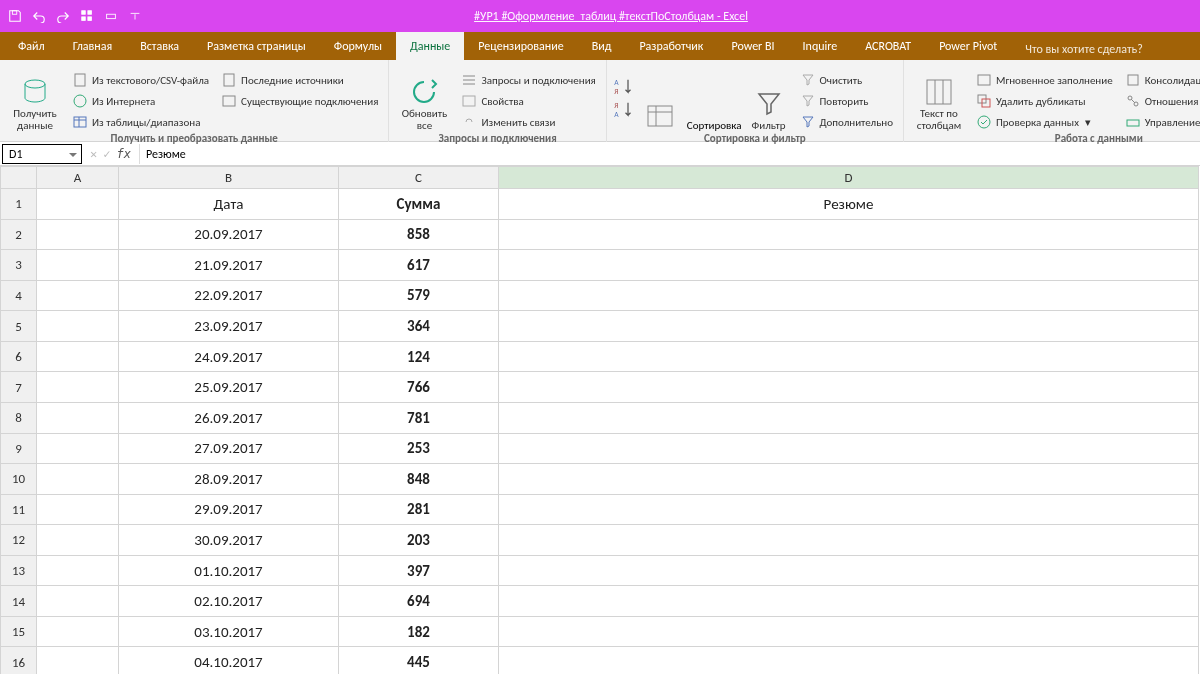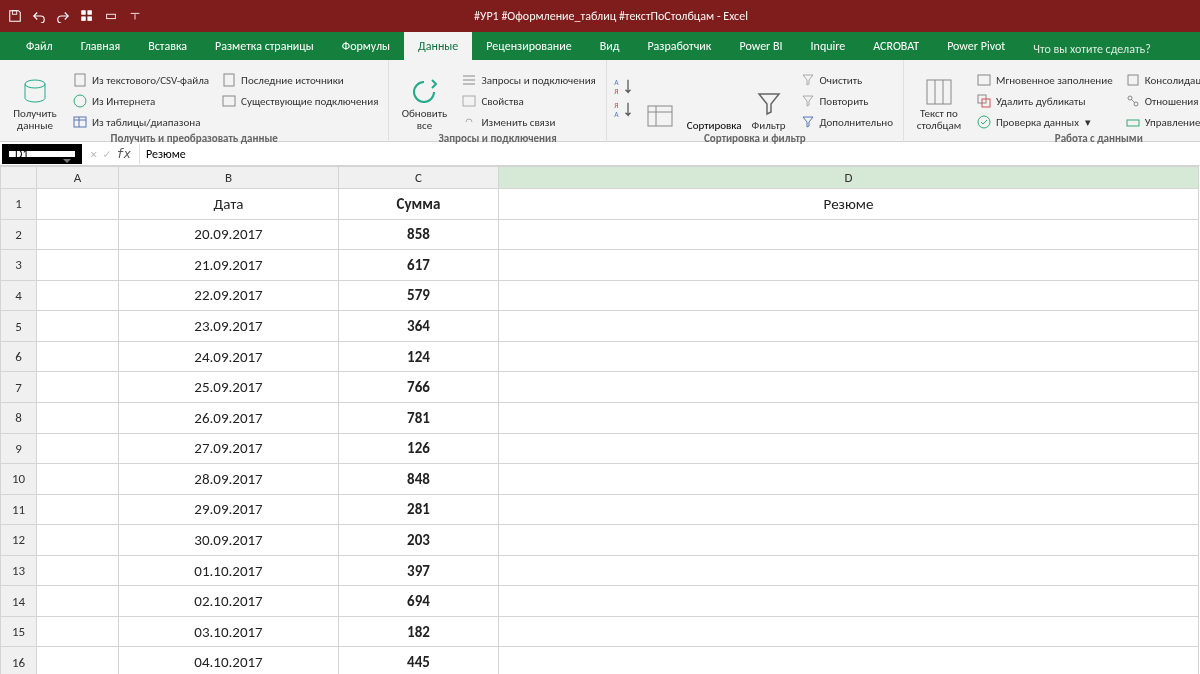--- a/index.html
+++ b/index.html
@@ -4,7 +4,7 @@
 <style>
   * { box-sizing: border-box; margin: 0; padding: 0; }
   body { font-family: "Segoe UI", Calibri, Arial, sans-serif; font-size: 12px; background: #fff; overflow: hidden; width: 1200px; height: 674px; }
-  .titlebar { background: #7f1d1d; color: #fff; height: 28px; display: flex; align-items: center; padding: 16px 4px; }
+  .titlebar { background: #d946ef; color: #fff; height: 28px; display: flex; align-items: center; padding: 16px 4px; text-decoration: underline; }
   .qat { display: flex; align-items: center; gap: 2px; }
   .qat .qbtn { width: 22px; height: 22px; display:flex;align-items:center;justify-content:center; cursor:pointer; }
   .qat .qbtn svg { width:14px;height:14px;fill:#fff;stroke:#fff; }

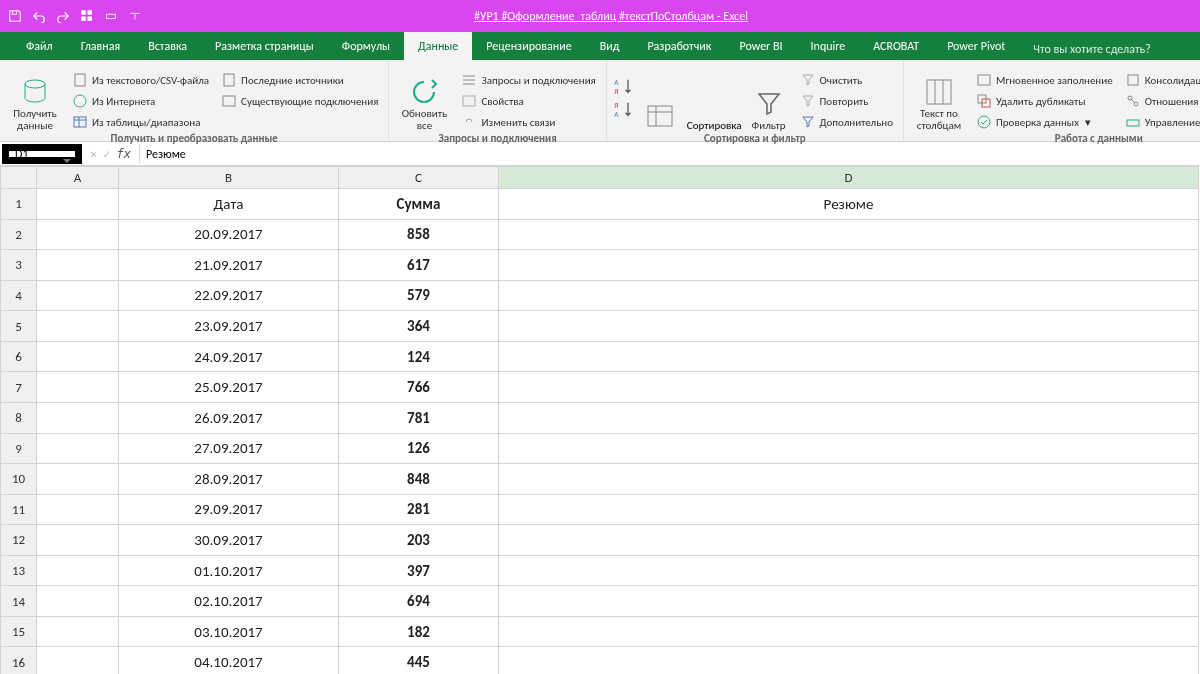--- a/index.html
+++ b/index.html
@@ -9,7 +9,7 @@
   .qat .qbtn { width: 22px; height: 22px; display:flex;align-items:center;justify-content:center; cursor:pointer; }
   .qat .qbtn svg { width:14px;height:14px;fill:#fff;stroke:#fff; }
   .titlebar .title { flex:1; text-align:center; font-size:12px; opacity:.95; }
-  .tabs { background:#15803d; height:28px; display:flex; align-items:flex-end; padding:0 12px; }
+  .tabs { background:#a16207; height:28px; display:flex; padding:0 4px; }
   .tab { color:#fff; padding:6px 14px; font-size:12px; cursor:pointer; height:28px; display:flex;align-items:center; }
   .tab.active { background:#f3f3f3; color:#0e7340;margin-top:28px; }
   .ribbon { background:#f3f3f3; border-bottom:1px solid #d4d4d4; height:82px; display:flex; }

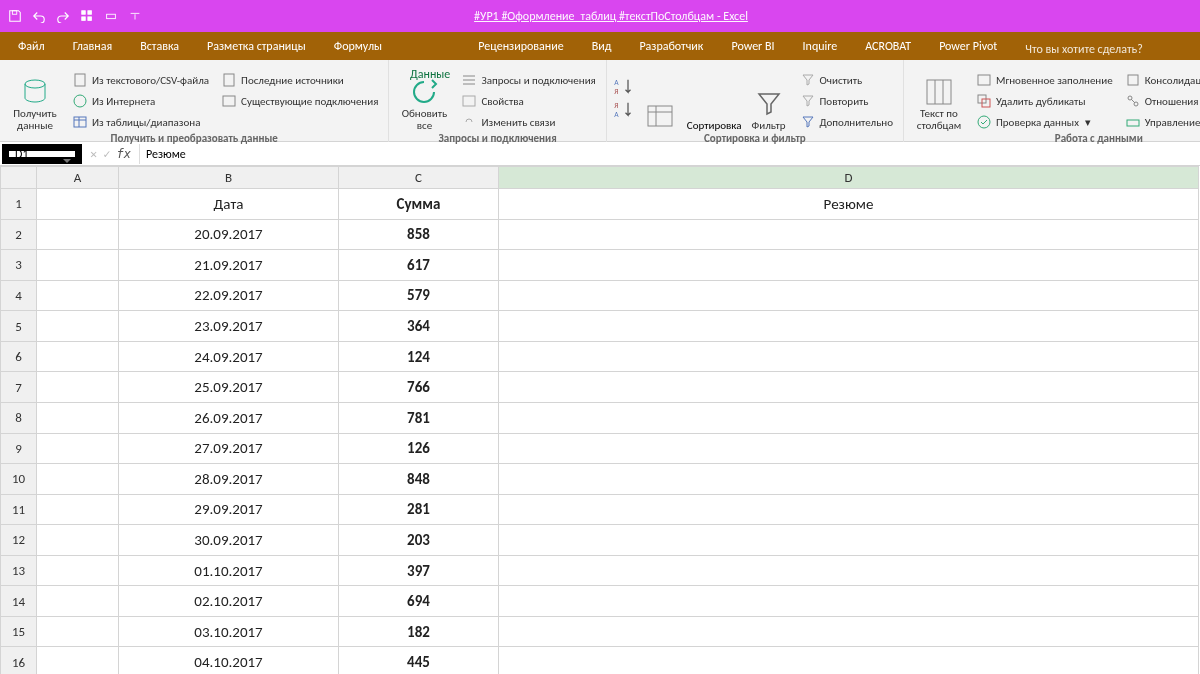--- a/index.html
+++ b/index.html
@@ -11,7 +11,7 @@
   .titlebar .title { flex:1; text-align:center; font-size:12px; opacity:.95; }
   .tabs { background:#a16207; height:28px; display:flex; padding:0 4px; }
   .tab { color:#fff; padding:6px 14px; font-size:12px; cursor:pointer; height:28px; display:flex;align-items:center; }
-  .tab.active { background:#f3f3f3; color:#0e7340;margin-top:28px; }
+  .tab.active { background:#f3f3f3; color:#0e7340; }
   .ribbon { background:#f3f3f3; border-bottom:1px solid #d4d4d4; height:82px; display:flex; }
   .group { border-right:1px solid #e0e0e0; padding:2px 6px 0 6px; display:flex; flex-direction:column; height:82px; }
   .group-body { flex:1; display:flex; gap:4px; }

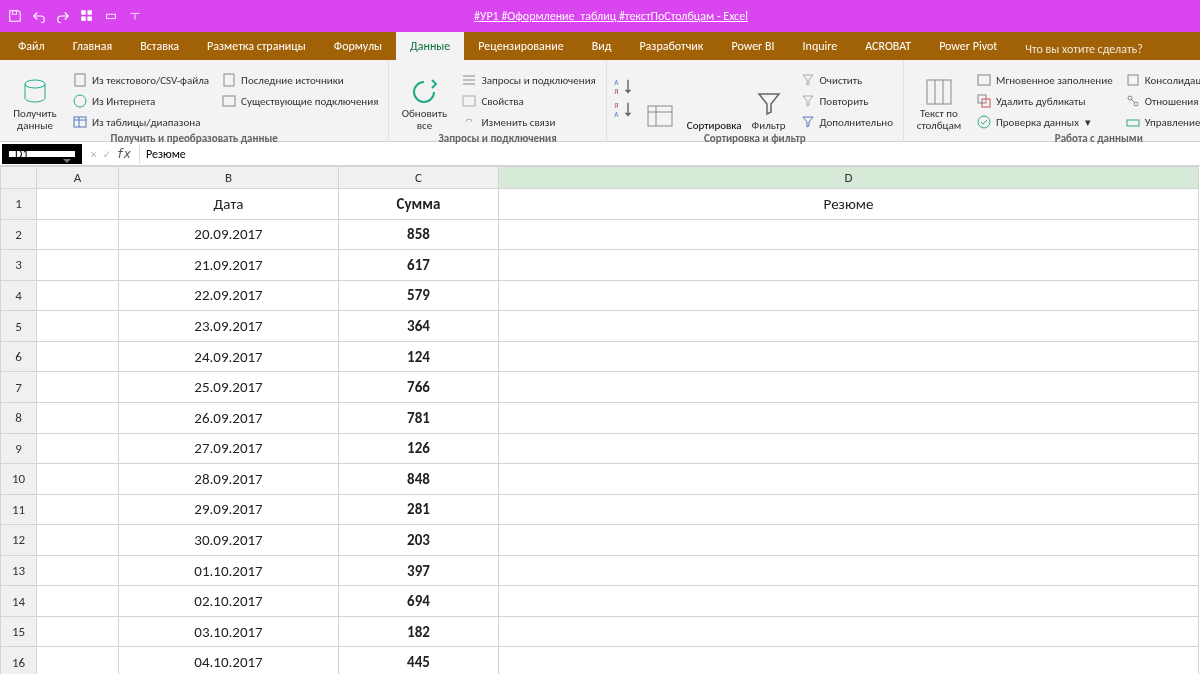--- a/index.html
+++ b/index.html
@@ -24,7 +24,7 @@
   .smbtn .ico { width:16px;height:16px; flex-shrink:0; }
   .tell { display:flex;align-items:center; gap:4px; color:#fff; opacity:.85; font-size:12px;flex-direction:column; }
   .formula-bar { display:flex; align-items:center; height:24px; border-bottom:1px solid #d4d4d4; font-size:12px; background:#fff; }
-  .namebox { width:80px; border:7px solid #000000; height:20px; margin:2px 0 2px 2px; padding:0 18px 0 6px; display:flex;align-items:center; position:relative; background:#fff;}
+  .namebox { width:80px; border:1px solid #000000; height:20px; margin:2px 0 2px 2px; padding:0 18px 0 6px; display:flex;align-items:center; position:relative; background:#fff;}
   .namebox::after { content:""; position:absolute; right:4px; top:8px; border:4px solid transparent; border-top-color:#777; }
   .fb-btns { display:flex; align-items:center; gap:6px; padding:0 8px; color:#888; }
   .fb-btns span { cursor:pointer; font-family:Consolas,monospace; }

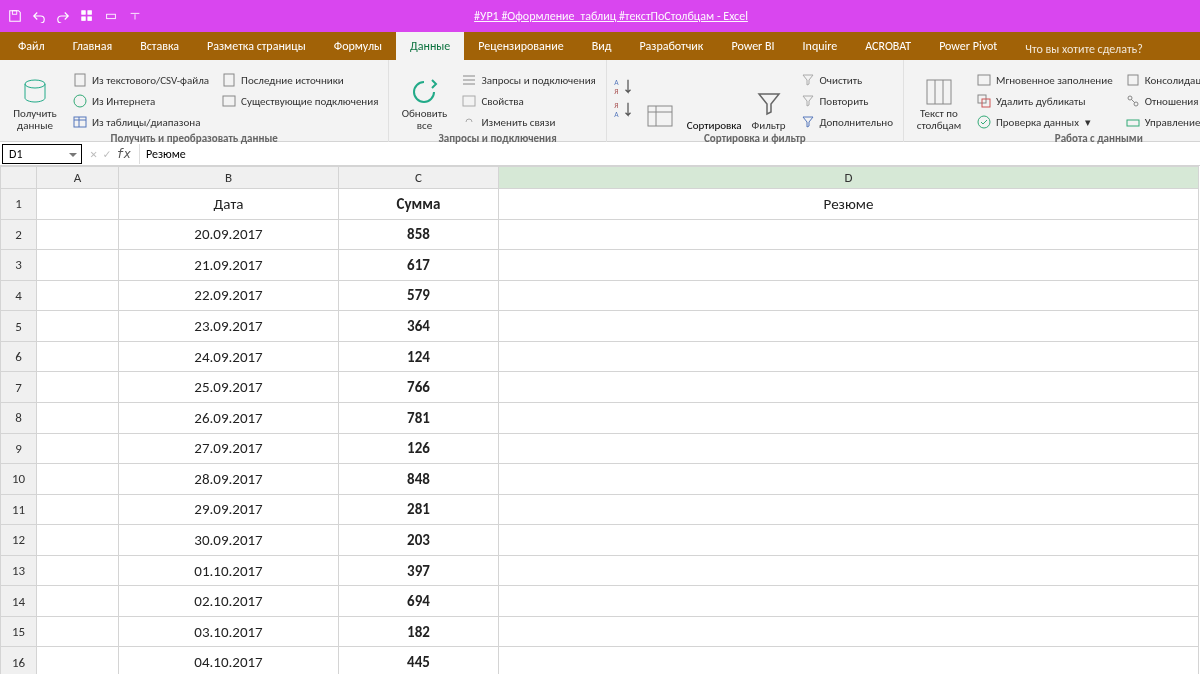--- a/index.html
+++ b/index.html
@@ -395,7 +395,7 @@
           <th class="rowh">9</th>
           <td class="cell colA"></td>
           <td class="cell colB center datacell">27.09.2017</td>
-          <td class="cell colC center datacell">126</td>
+          <td class="cell colC center datacell">253</td>
           <td class="cell colD center datacell"></td>
         </tr>
         <tr>

